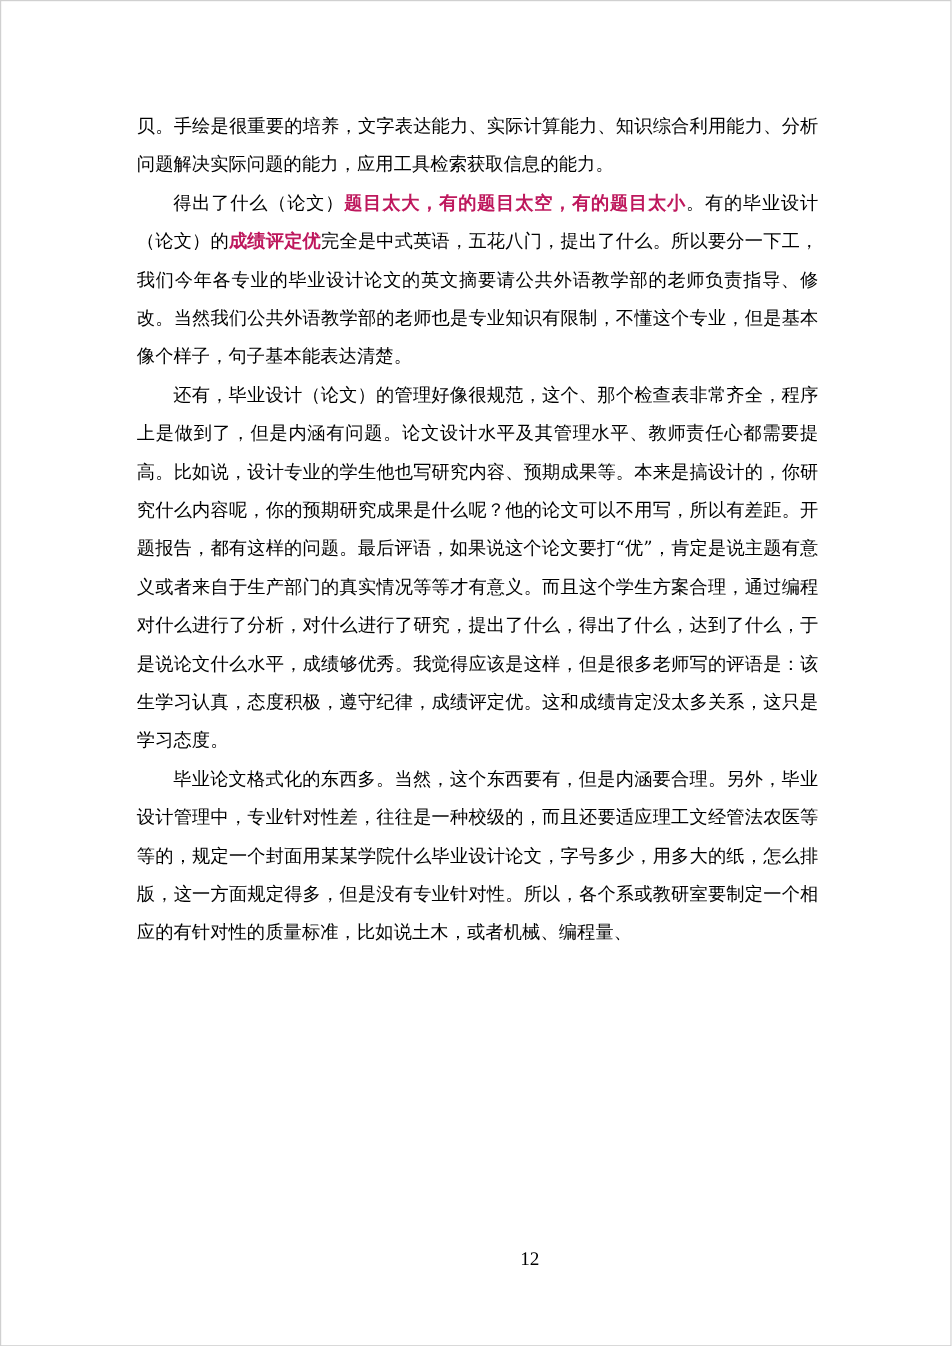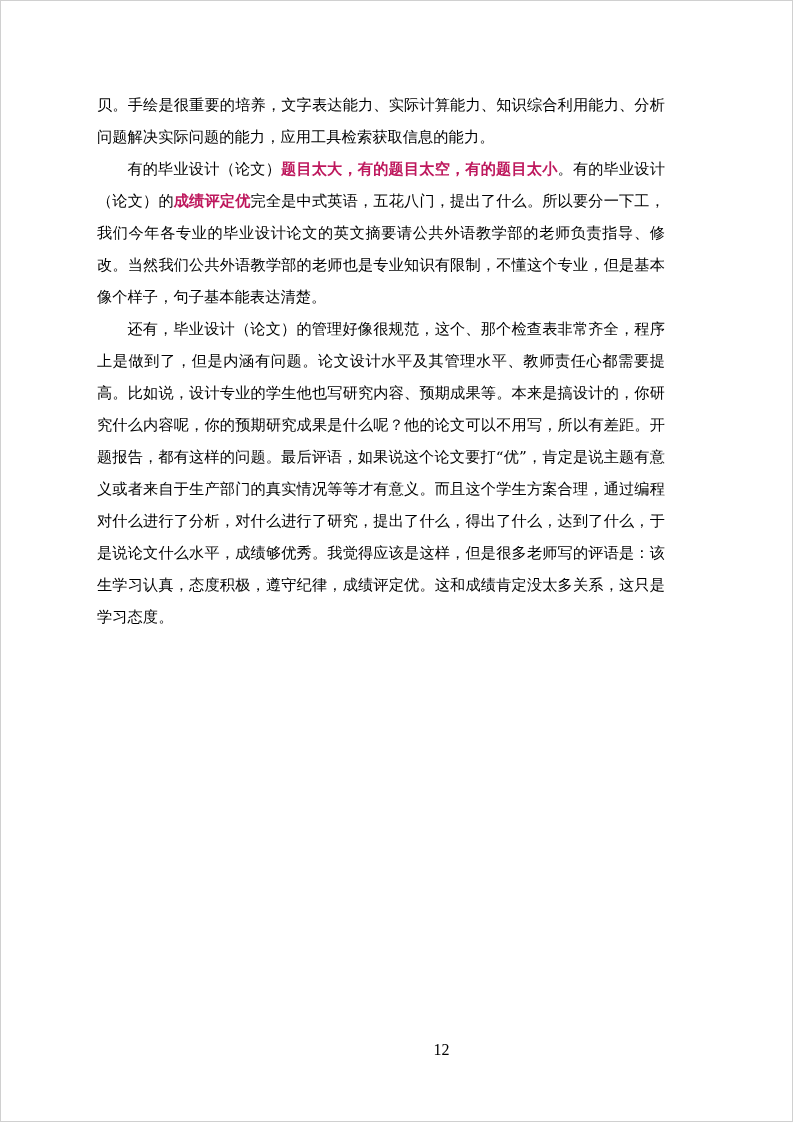--- a/index.html
+++ b/index.html
@@ -19,7 +19,7 @@
   }
   .content {
     position: absolute;
-    left: 96px;
+    left: 113px;
     top: 88px;
     width: 568px;
   }

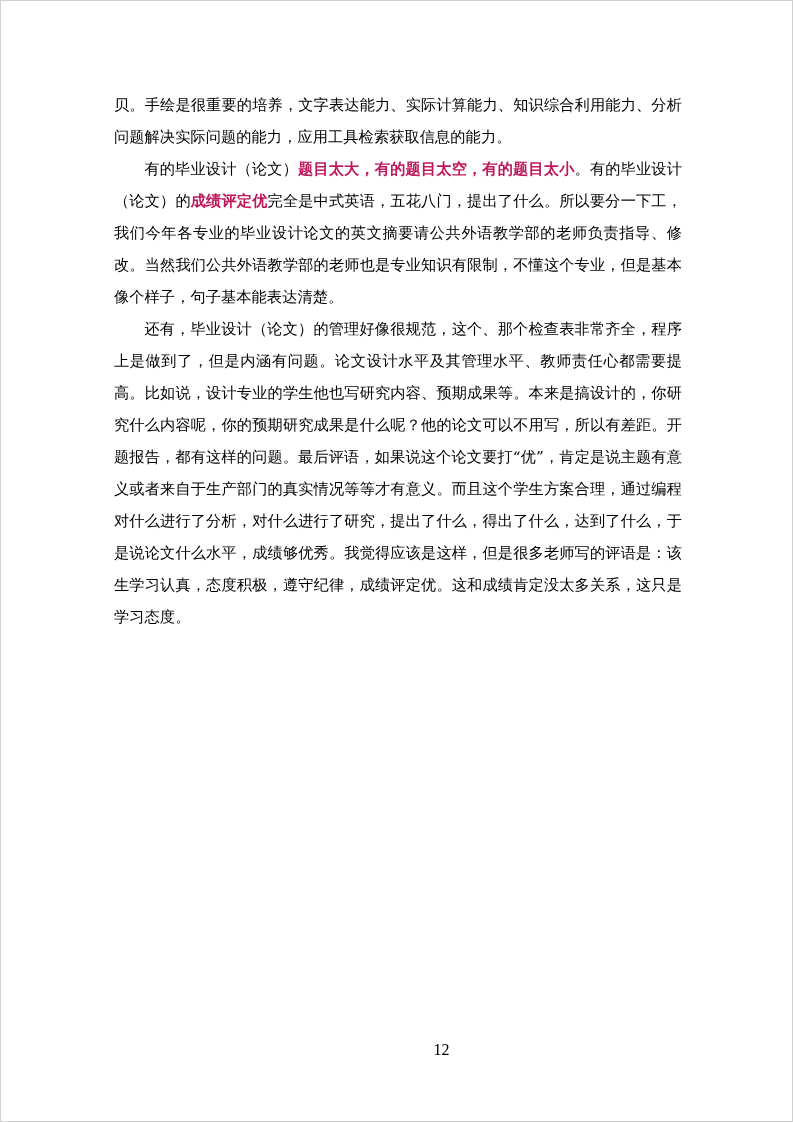--- a/index.html
+++ b/index.html
@@ -63,7 +63,7 @@
     </p>
 
     <p class="indent">
-      <span>有的毕业设计（论文）</span><span class="hl">题目太大，有的题目太空，有的题目太小</span><span>。有的毕业设计（论文）的</span><span class="hl">成绩评定优</span><span>完全是中式英语，五花八门，提出了什么。所以要分一下工，我们今年各专业的毕业设计论文的英文摘要请公共外语教学部的老师负责指导、修改。当然我们公共外语教学部的老师也是专业知识有限制，不懂这个专业，但是基本像个样子，句子基本能表达清楚。</span>
+      <span>得出了什么（论文）</span><span class="hl">题目太大，有的题目太空，有的题目太小</span><span>。有的毕业设计（论文）的</span><span class="hl">成绩评定优</span><span>完全是中式英语，五花八门，提出了什么。所以要分一下工，我们今年各专业的毕业设计论文的英文摘要请公共外语教学部的老师负责指导、修改。当然我们公共外语教学部的老师也是专业知识有限制，不懂这个专业，但是基本像个样子，句子基本能表达清楚。</span>
     </p>
 
 

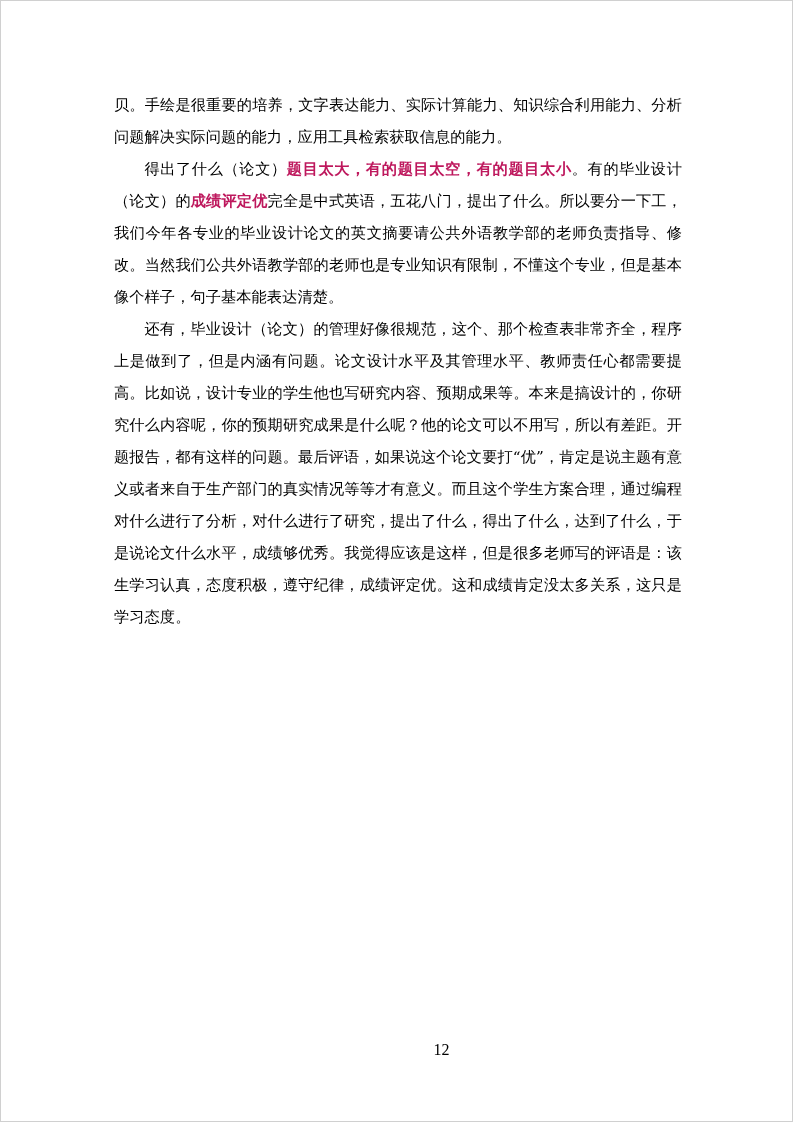--- a/index.html
+++ b/index.html
@@ -71,6 +71,9 @@
       <span>还有，毕业设计（论文）的管理好像很规范，这个、那个检查表非常齐全，程序上是做到了，但是内涵有问题。论文设计水平及其管理水平、教师责任心都需要提高。比如说，设计专业的学生他也写研究内容、预期成果等。本来是搞设计的，你研究什么内容呢，你的预期研究成果是什么呢？他的论文可以不用写，所以有差距。开题报告，都有这样的问题。最后评语，如果说这个论文要打“优”，肯定是说主题有意义或者来自于生产部门的真实情况等等才有意义。而且这个学生方案合理，通过编程对什么进行了分析，对什么进行了研究，提出了什么，得出了什么，达到了什么，于是说论文什么水平，成绩够优秀。我觉得应该是这样，但是很多老师写的评语是：该生学习认真，态度积极，遵守纪律，成绩评定优。这和成绩肯定没太多关系，这只是学习态度。</span>
     </p>
 
+    <p class="indent">
+      <span>毕业论文格式化的东西多。当然，这个东西要有，但是内涵要合理。另外，毕业设计管理中，专业针对性差，往往是一种校级的，而且还要适应理工文经管法农医等等的，规定一个封面用某某学院什么毕业设计论文，字号多少，用多大的纸，怎么排版，这一方面规定得多，但是没有专业针对性。所以，各个系或教研室要制定一个相应的有针对性的质量标准，比如说土木，或者机械、编程量、</span>
+    </p>
 
   </div>
 

